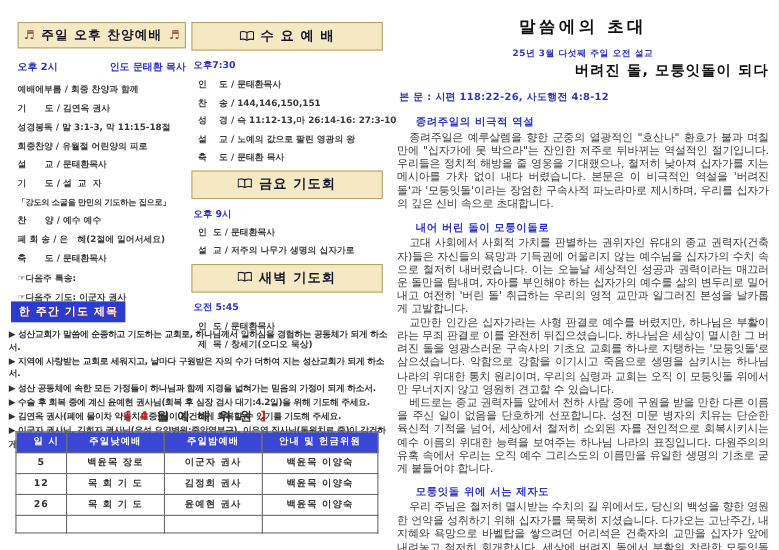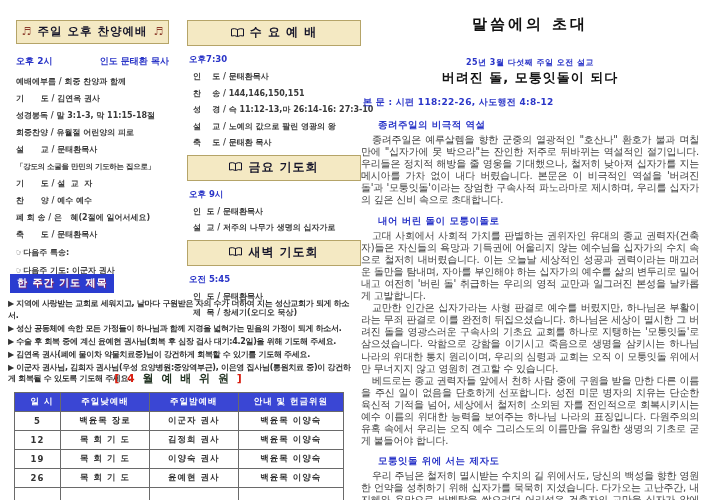--- a/index.html
+++ b/index.html
@@ -29,7 +29,7 @@
   .note-line { font-size:8px; font-weight:bold; color:#3a3a3a; white-space:pre; margin-bottom:7px; }
 
   
-  .col-mid { position:absolute; left:187px; top:20px; width:174px; }
+  .col-mid { position:absolute; left:174px; top:20px; width:174px; }
   .col-mid .sec-header { margin-bottom:8px; }
   .mid-time { font-size:8.5px; margin:2px 0 6px 2px; }
   .col-mid .order-line { margin-left:6px; margin-bottom:6.5px; }

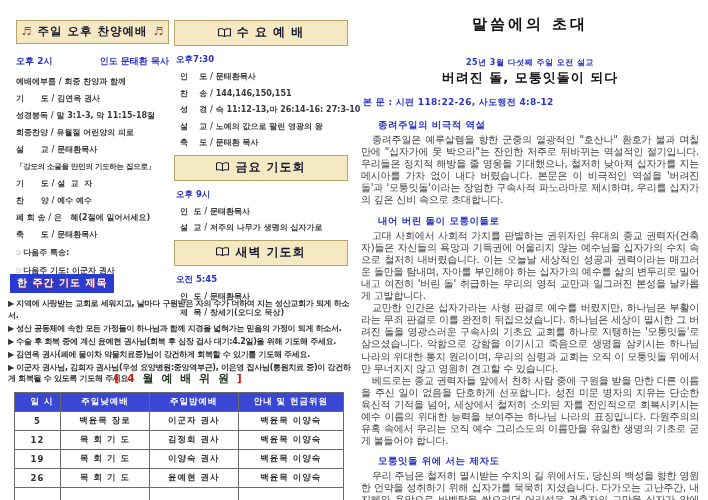--- a/index.html
+++ b/index.html
@@ -62,7 +62,7 @@
 
   
   .col-right { position:absolute; left:361px; top:15px; width:338px; }
-  .sermon-title { text-align:center; font-weight:bold; font-size:15px; color:#111; letter-spacing:3px; margin-bottom:23px; }
+  .sermon-title { text-align:center; font-weight:bold; font-size:15px; color:#111; letter-spacing:3px; margin-bottom:9px; }
   .sermon-sub { text-align:center; font-weight:bold; font-size:8px; color:#2a35c8; letter-spacing:0.5px; margin-bottom:1px; }
   .sermon-head { text-align:center; font-weight:bold; font-size:13px; color:#111; letter-spacing:1px; margin-bottom:9px; }
   .scripture { font-size:9px; font-weight:bold; color:#2a35c8; margin:0 0 10px 2px; letter-spacing:0.3px; }

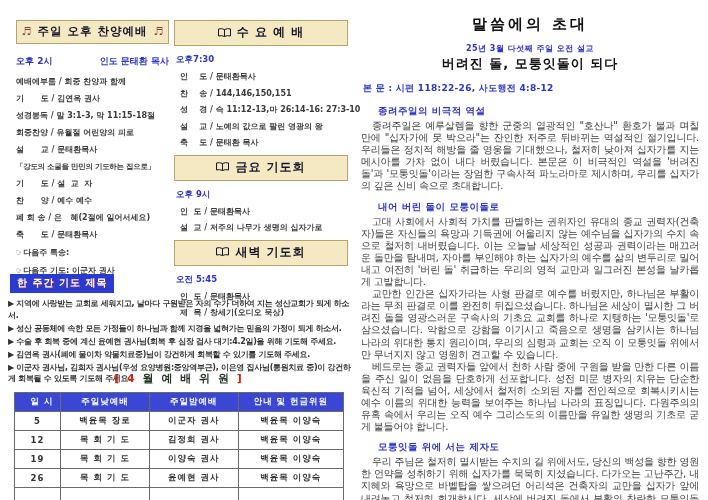--- a/index.html
+++ b/index.html
@@ -64,7 +64,7 @@
   .col-right { position:absolute; left:361px; top:15px; width:338px; }
   .sermon-title { text-align:center; font-weight:bold; font-size:15px; color:#111; letter-spacing:3px; margin-bottom:9px; }
   .sermon-sub { text-align:center; font-weight:bold; font-size:8px; color:#2a35c8; letter-spacing:0.5px; margin-bottom:1px; }
-  .sermon-head { text-align:center; font-weight:bold; font-size:13px; color:#111; letter-spacing:1px; margin-bottom:9px; }
+  .sermon-head { text-align:right; font-weight:bold; font-size:13px; color:#111; letter-spacing:1px; margin-bottom:9px; }
   .scripture { font-size:9px; font-weight:bold; color:#2a35c8; margin:0 0 10px 2px; letter-spacing:0.3px; }
   .sermon-sec { margin-bottom:8px; }
   .sermon-sec h4 { font-size:9.5px; color:#2a35c8; font-weight:bold; margin:0 0 2px 17px; letter-spacing:0.5px; }

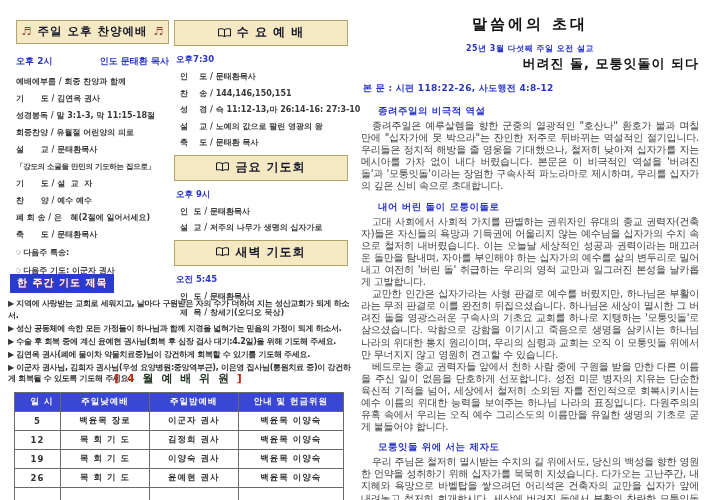--- a/index.html
+++ b/index.html
@@ -93,8 +93,8 @@
     <div class="order-line">성경봉독 / 말 3:1-3, 막 11:15-18절</div>
     <div class="order-line">회중찬양 / 유월절 어린양의 피로</div>
     <div class="order-line">설      교 / 문태환목사</div>
+    <div class="order-line">기      도 / 설  교  자</div>
     <div class="order-line quote">「강도의 소굴을 만민의 기도하는 집으로」</div>
-    <div class="order-line">기      도 / 설  교  자</div>
     <div class="order-line">찬      양 / 예수 예수</div>
     <div class="order-line">폐 회 송 / 은   혜(2절에 일어서세요)</div>
     <div class="order-line">축      도 / 문태환목사</div>

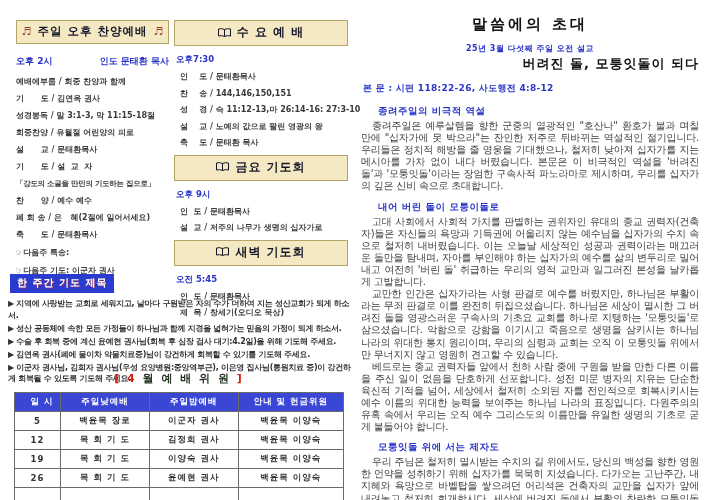--- a/index.html
+++ b/index.html
@@ -150,6 +150,7 @@
 
   <div class="prayer">
     <div class="prayer-badge">한 주간 기도 제목</div>
+    <div class="prayer-item">▶ 성산교회가 말씀에 순종하고 기도하는 교회로, 하나님께서 일하심을 경험하는 공동체가 되게 하소서.</div>
     <div class="prayer-item">▶ 지역에 사랑받는 교회로 세워지고, 날마다 구원받은 자의 수가 더하여 지는 성산교회가 되게 하소서.</div>
     <div class="prayer-item">▶ 성산 공동체에 속한 모든 가정들이 하나님과 함께 지경을 넓혀가는 믿음의 가정이 되게 하소서.</div>
     <div class="prayer-item">▶ 수술 후 회복 중에 계신 윤예현 권사님(회복 후 심장 검사 대기:4.2일)을 위해 기도해 주세요.</div>

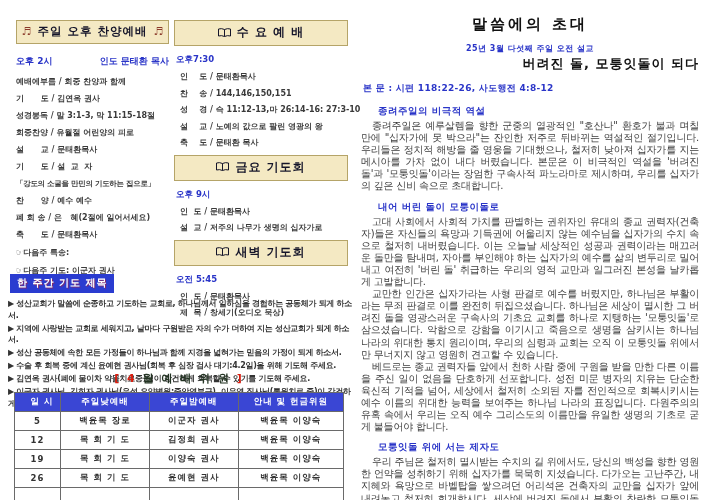--- a/index.html
+++ b/index.html
@@ -188,12 +188,6 @@
           <td>백윤목 이양숙</td>
         </tr>
         <tr>
-          <td>19</td>
-          <td>목 회 기 도</td>
-          <td>이양숙 권사</td>
-          <td>백윤목 이양숙</td>
-        </tr>
-        <tr>
           <td>26</td>
           <td>목 회 기 도</td>
           <td>윤예현 권사</td>

